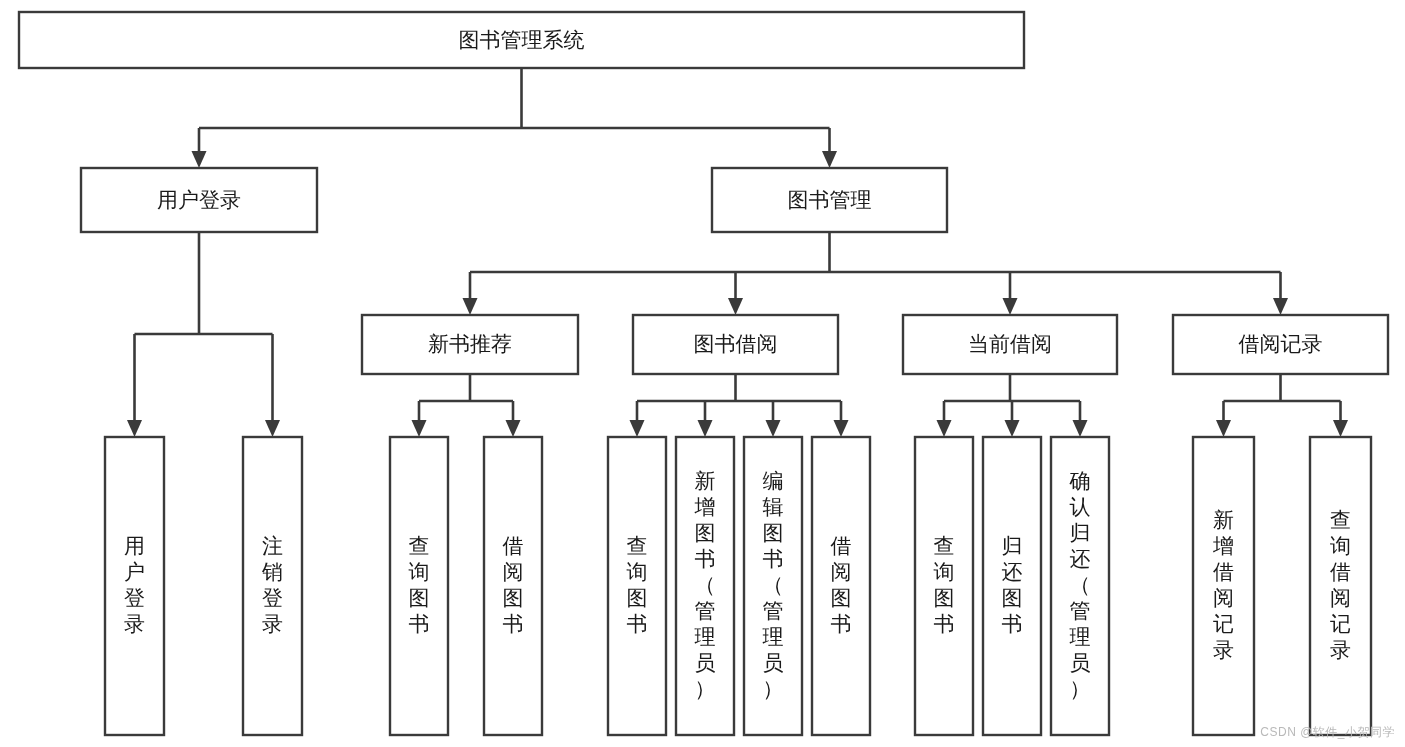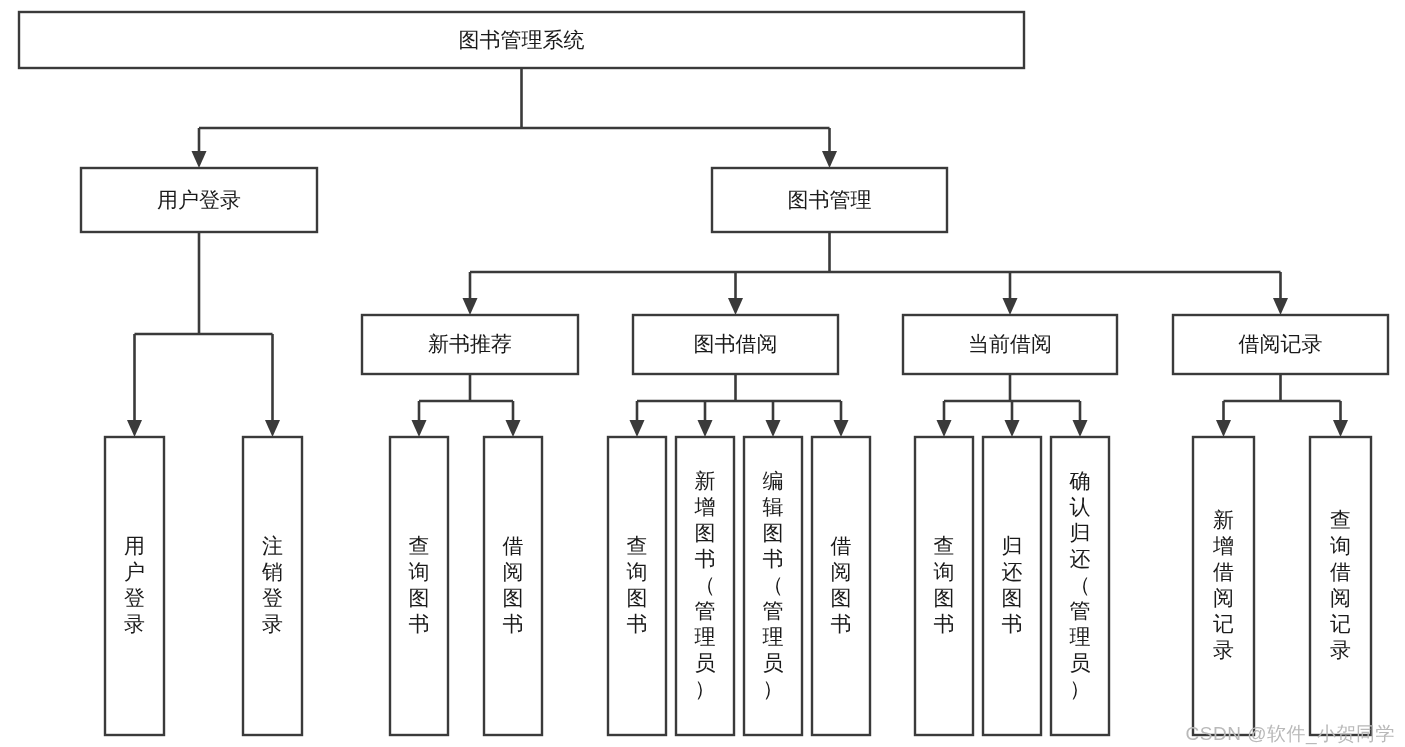--- a/index.html
+++ b/index.html
@@ -58,9 +58,9 @@
   .watermark {
     position: absolute;
     right: 10px;
-    bottom: 0;
-    font-family: "Liberation Sans", "DejaVu Sans", sans-serif;
-    font-size: 19px;
+    bottom: 6px;
+    font-family: "Liberation Sans", "DejaVu Sans", sans-serif;
+    font-size: 12px;
     color: #b9b9b9;
     white-space: nowrap;
     letter-spacing: 0.5px;

